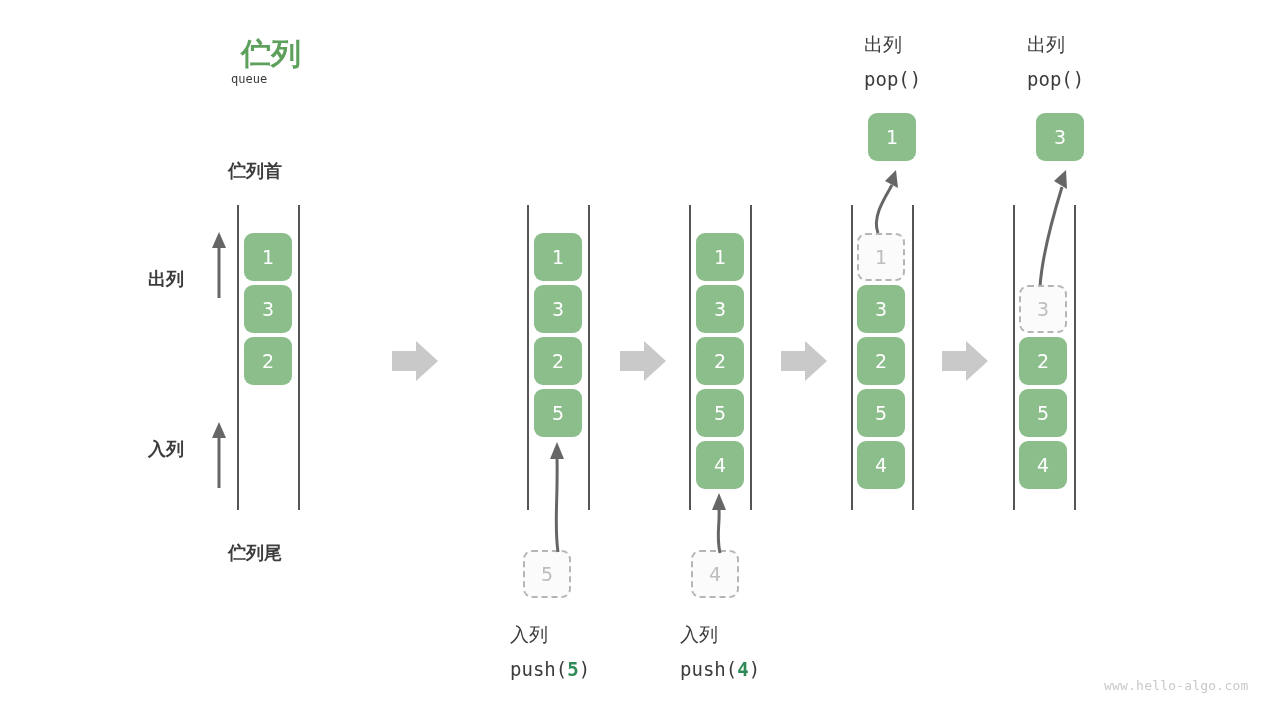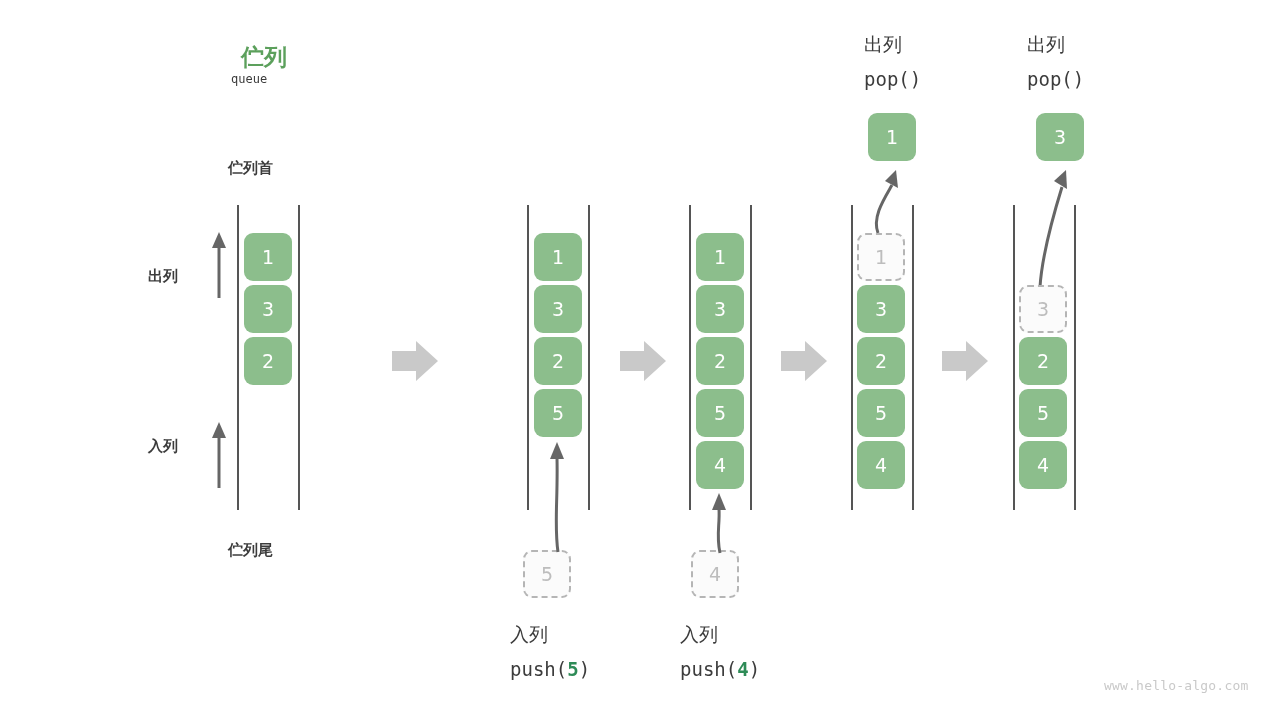--- a/index.html
+++ b/index.html
@@ -26,10 +26,9 @@
     position: absolute;
     font-family: "DejaVu Sans", "Liberation Sans", sans-serif;
     font-weight: bold;
-    font-size: 23px;
+    font-size: 30px;
     color: #5ca05c;
     white-space: nowrap;
-    margin-top: 8px;
   }
   .title-code {
     position: absolute;

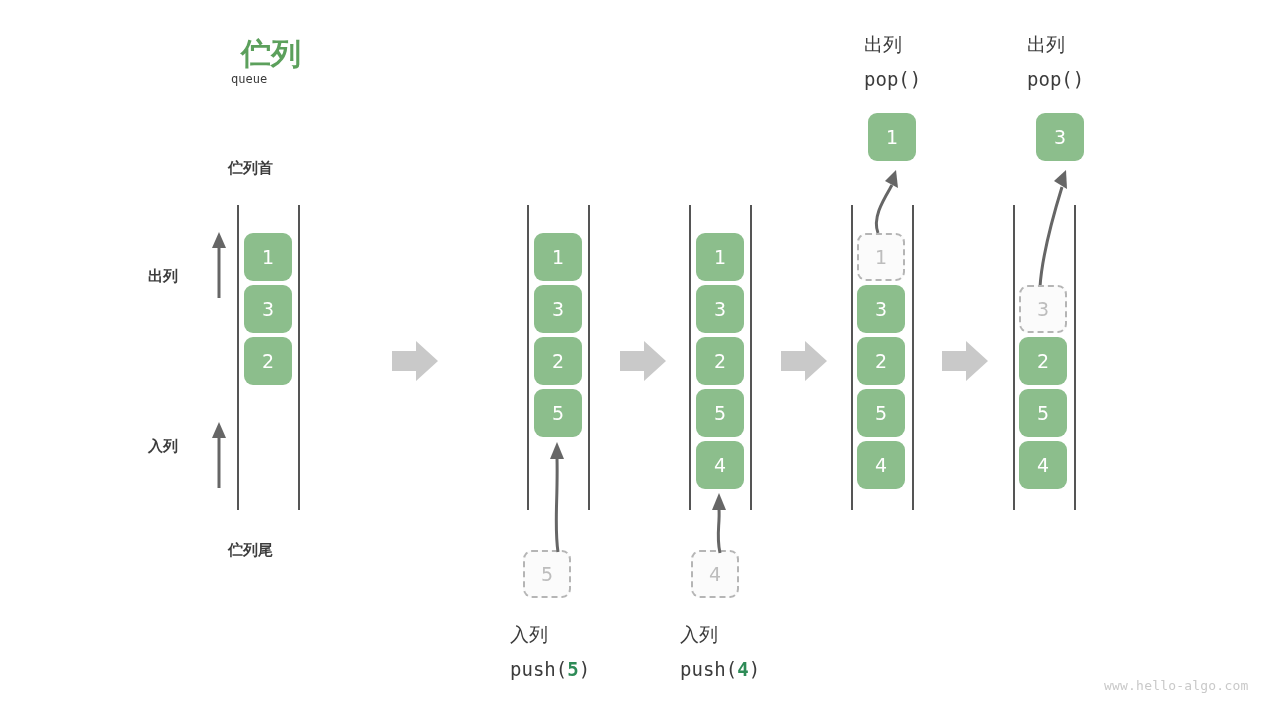--- a/index.html
+++ b/index.html
@@ -41,7 +41,7 @@
     position: absolute;
     font-family: "DejaVu Sans", "Liberation Sans", sans-serif;
     font-weight: bold;
-    font-size: 15px;
+    font-size: 18px;
     color: #3c3c3c;
     white-space: nowrap;
   }

